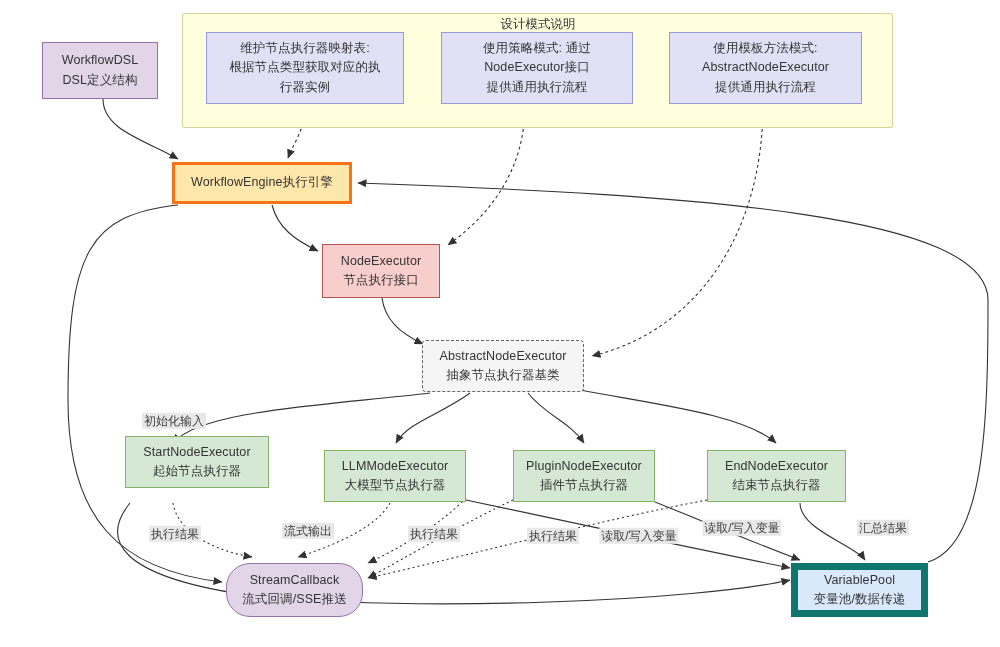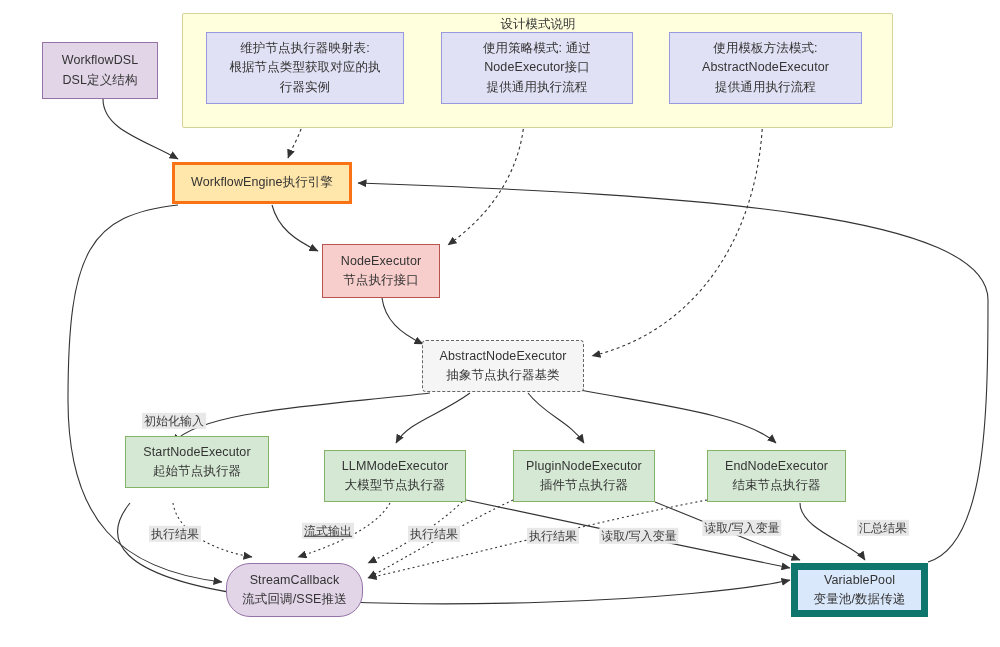--- a/index.html
+++ b/index.html
@@ -191,7 +191,7 @@
 
   <div class="elabel" style="left:174px;top:421px;">初始化输入</div>
   <div class="elabel" style="left:175px;top:534px;">执行结果</div>
-  <div class="elabel" style="left:328px;top:531px;text-decoration:underline;">流式输出</div>
+  <div class="elabel" style="left:308px;top:531px;">流式输出</div>
   <div class="elabel" style="left:434px;top:534px;">执行结果</div>
   <div class="elabel" style="left:553px;top:536px;">执行结果</div>
   <div class="elabel" style="left:639px;top:536px;">读取/写入变量</div>

